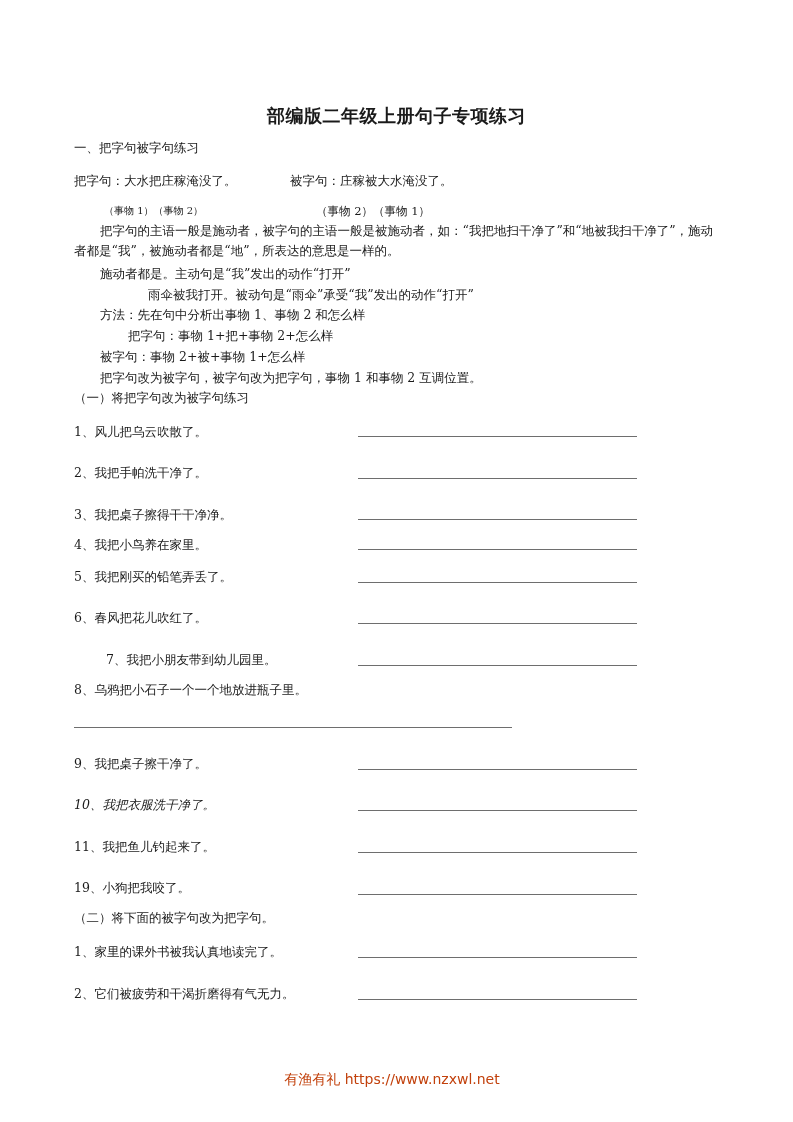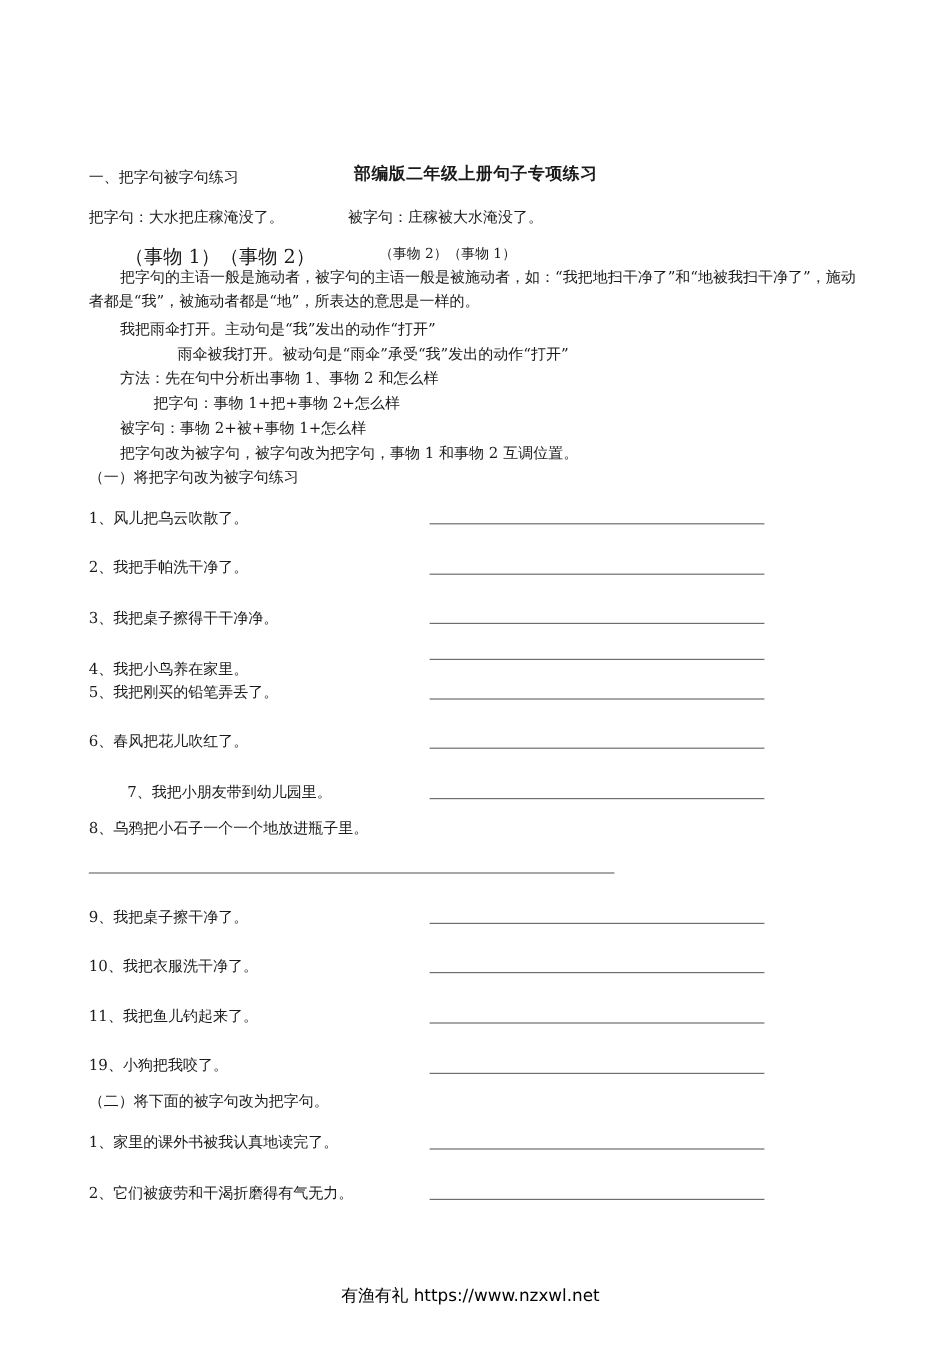--- a/index.html
+++ b/index.html
@@ -6,8 +6,8 @@
   body { width: 793px; height: 1122px; position: relative; overflow: hidden;
          font-family: "DejaVu Serif", "Liberation Serif", serif; color: #1a1a1a; }
   .abs { position: absolute; white-space: nowrap; }
-  .title { left: 0; width: 793px; top: 104px; text-align: center; font-size: 14px; font-weight: bold;
-           font-family: "DejaVu Sans", "Liberation Sans", sans-serif; letter-spacing: 0.5px; margin-top: 32px; }
+  .title { left: 0; width: 793px; top: 104px; text-align: center; font-size: 18px; font-weight: bold;
+           font-family: "DejaVu Sans", "Liberation Sans", sans-serif; letter-spacing: 0.5px; }
   .t13 { font-size: 12.5px; }
   .line { position: absolute; height: 1.4px; background: #6e6e6e; }
   .footer { left: 0; width: 784px; top: 1071px; text-align: center; font-size: 14px; color: #000000;

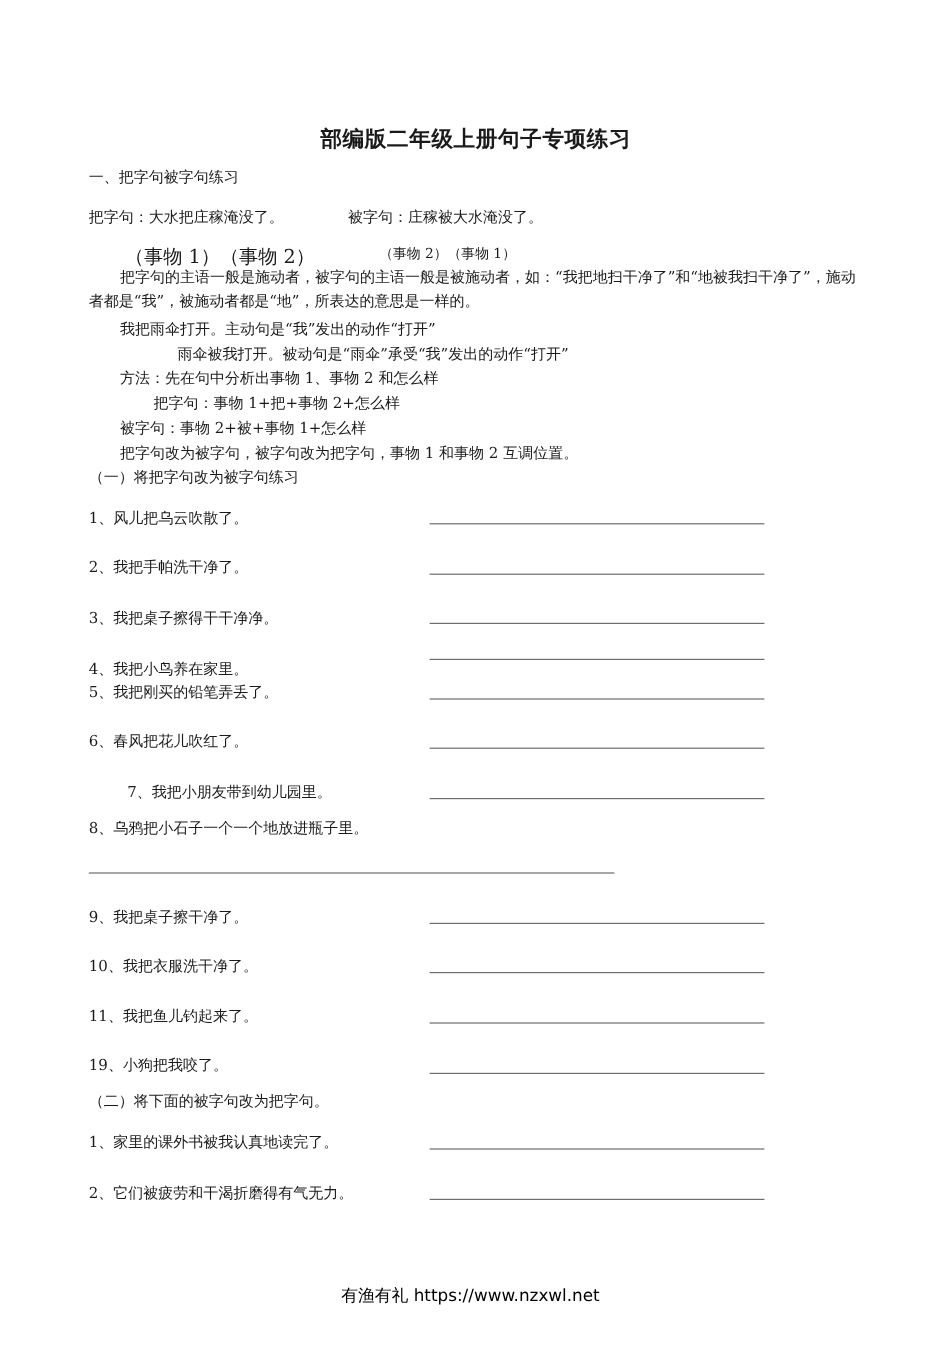--- a/index.html
+++ b/index.html
@@ -23,7 +23,7 @@
 
 <div class="abs t13" style="left:74px;top:173px;">把字句：大水把庄稼淹没了。</div>
 <div class="abs t13" style="left:290px;top:173px;">被字句：庄稼被大水淹没了。</div>
-<div class="abs" style="left:104px;top:204px;font-size:16px;">（事物 1）（事物 2）</div>
+<div class="abs" style="left:104px;top:204px;font-size:10px;">（事物 1）（事物 2）</div>
 <div class="abs" style="left:316px;top:204px;font-size:11.5px;">（事物 2）（事物 1）</div>
 
 <div class="para" style="top:221px;">把字句的主语一般是施动者，被字句的主语一般是被施动者，如：“我把地扫干净了”和“地被我扫干净了”，施动者都是“我”，被施动者都是“地”，所表达的意思是一样的。</div>

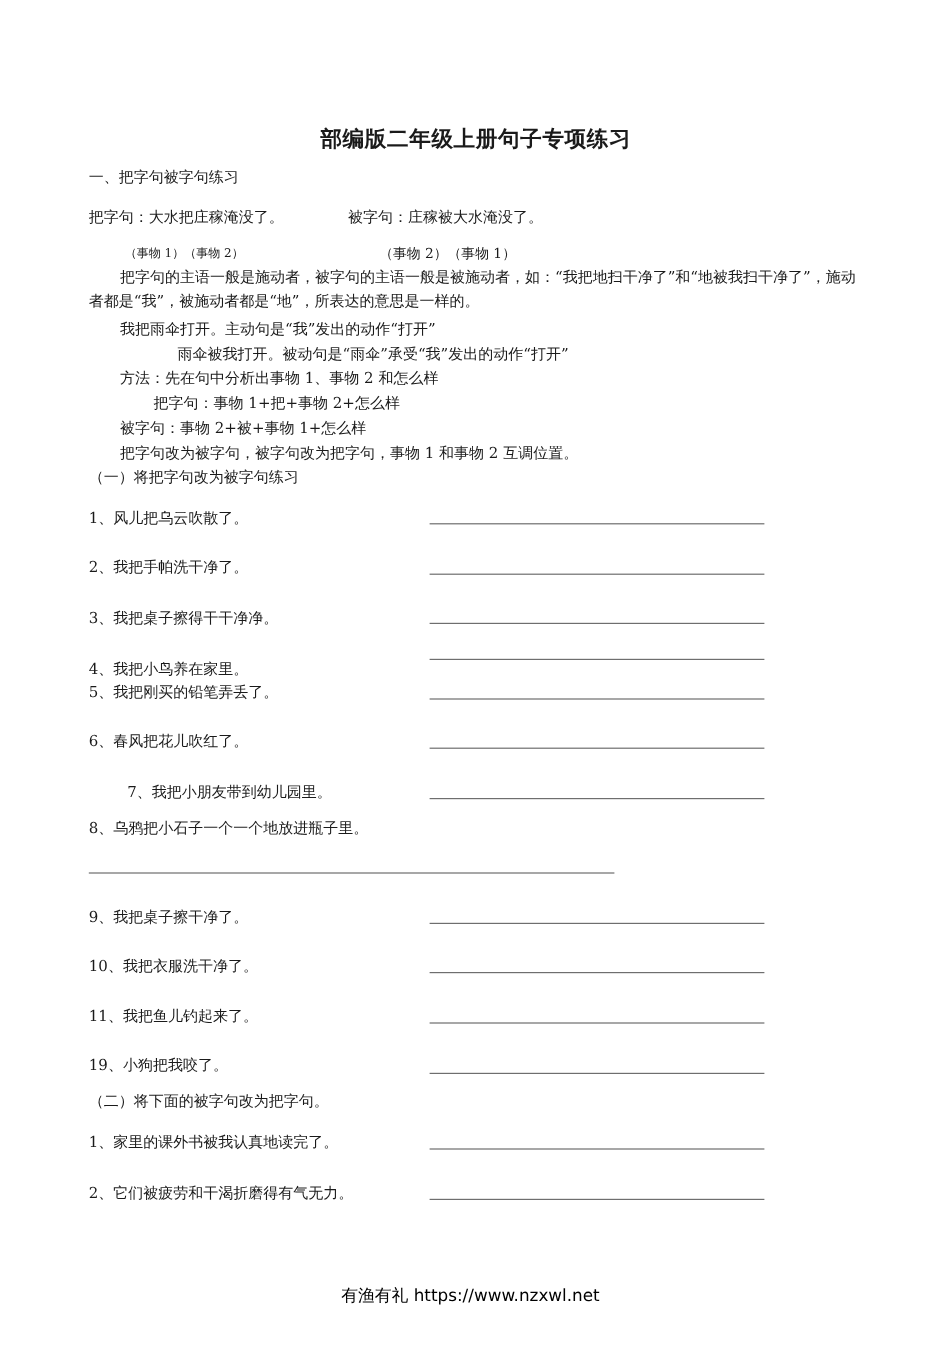--- a/index.html
+++ b/index.html
@@ -28,7 +28,7 @@
 
 <div class="para" style="top:221px;">把字句的主语一般是施动者，被字句的主语一般是被施动者，如：“我把地扫干净了”和“地被我扫干净了”，施动者都是“我”，被施动者都是“地”，所表达的意思是一样的。</div>
 
-<div class="abs t13" style="left:100px;top:266px;">我把雨伞打开。主动句是“我”发出的动作“打开”</div>
+<div class="abs t13" style="left:100px;top:266px;">施动者都是。主动句是“我”发出的动作“打开”</div>
 <div class="abs t13" style="left:100px;top:287px;margin-left:48px;">雨伞被我打开。被动句是“雨伞”承受“我”发出的动作“打开”</div>
 <div class="abs t13" style="left:100px;top:307px;">方法：先在句中分析出事物 1、事物 2 和怎么样</div>
 <div class="abs t13" style="left:100px;top:328px;margin-left:28px;">把字句：事物 1+把+事物 2+怎么样</div>

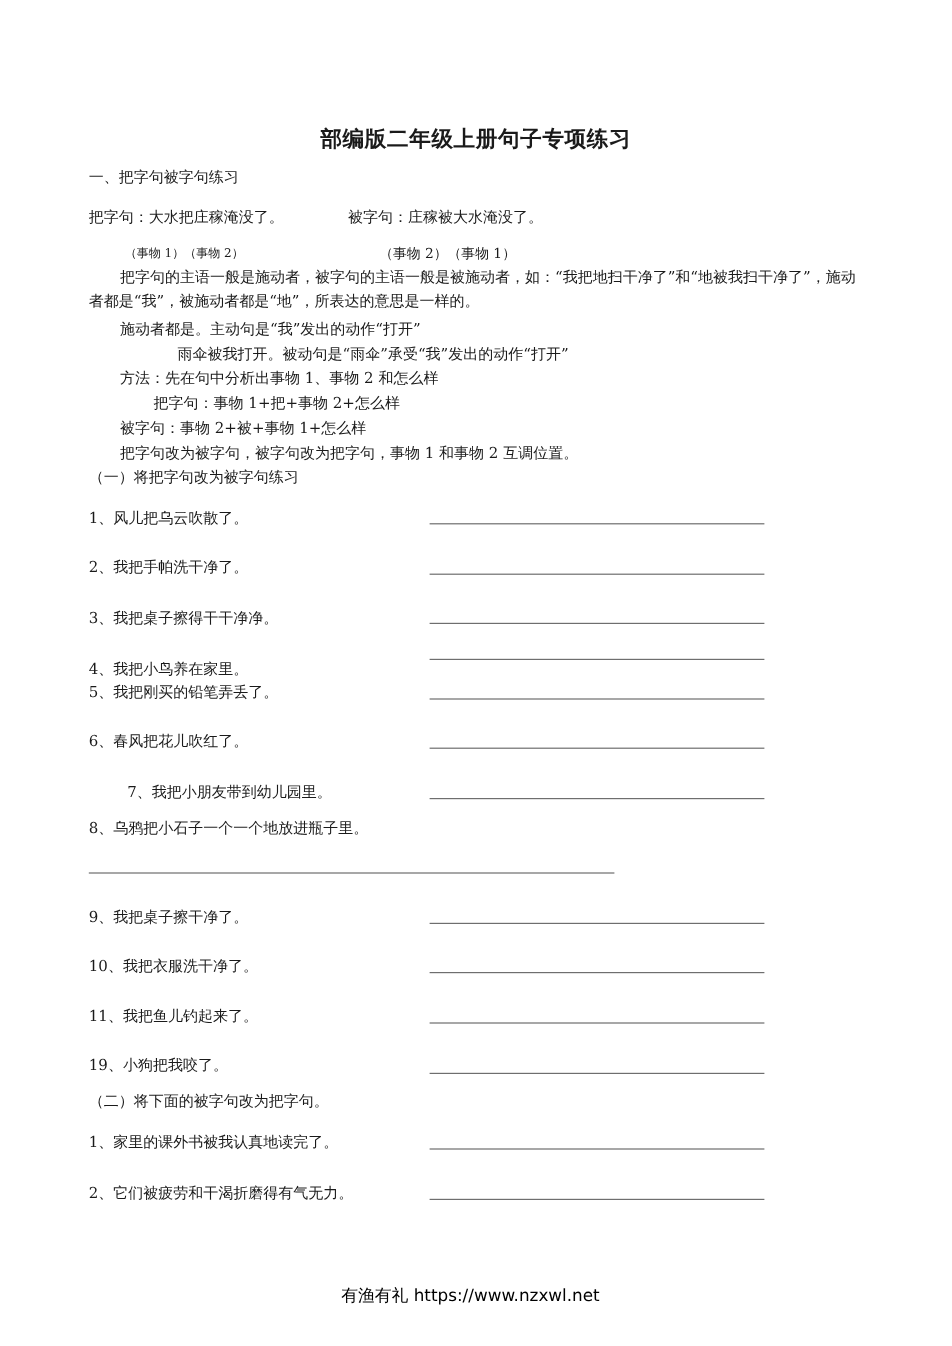--- a/index.html
+++ b/index.html
@@ -46,7 +46,7 @@
 <div class="abs t13" style="left:74px;top:507px;">3、我把桌子擦得干干净净。</div>
 <div class="line" style="left:358px;width:279px;top:519px;"></div>
 
-<div class="abs t13" style="left:74px;top:537px;margin-top:13px;">4、我把小鸟养在家里。</div>
+<div class="abs t13" style="left:74px;top:537px;">4、我把小鸟养在家里。</div>
 <div class="line" style="left:358px;width:279px;top:549px;"></div>
 
 <div class="abs t13" style="left:74px;top:569px;">5、我把刚买的铅笔弄丢了。</div>

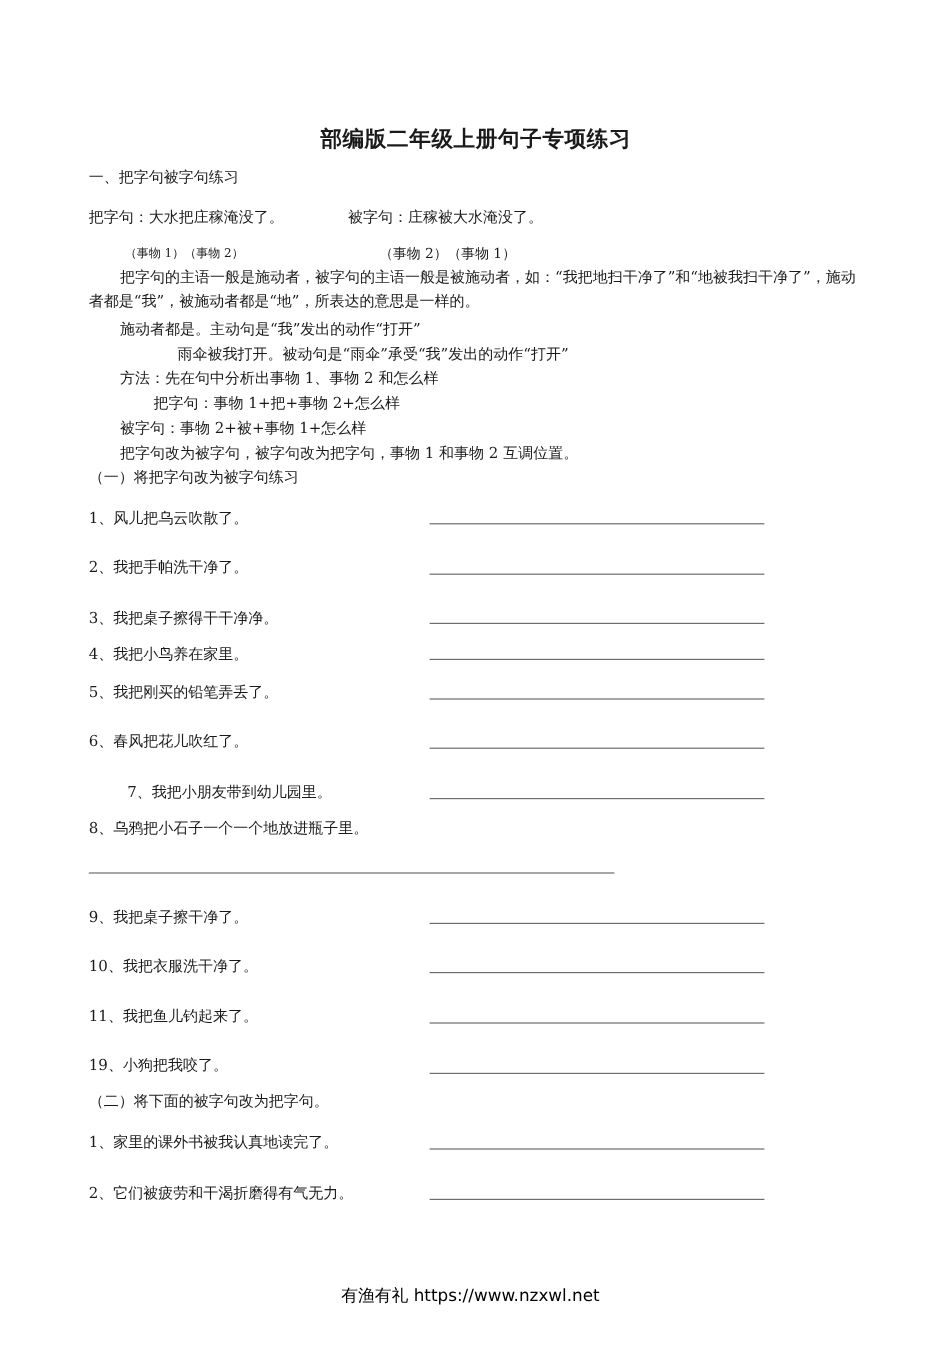--- a/index.html
+++ b/index.html
@@ -64,7 +64,7 @@
 <div class="abs t13" style="left:74px;top:756px;">9、我把桌子擦干净了。</div>
 <div class="line" style="left:358px;width:279px;top:769px;"></div>
 
-<div class="abs t13" style="left:74px;top:797px;">10、我把衣服洗干净了。</div>
+<div class="abs t13" style="left:74px;top:797px;font-style:italic;">10、我把衣服洗干净了。</div>
 <div class="line" style="left:358px;width:279px;top:810px;"></div>
 
 <div class="abs t13" style="left:74px;top:839px;">11、我把鱼儿钓起来了。</div>

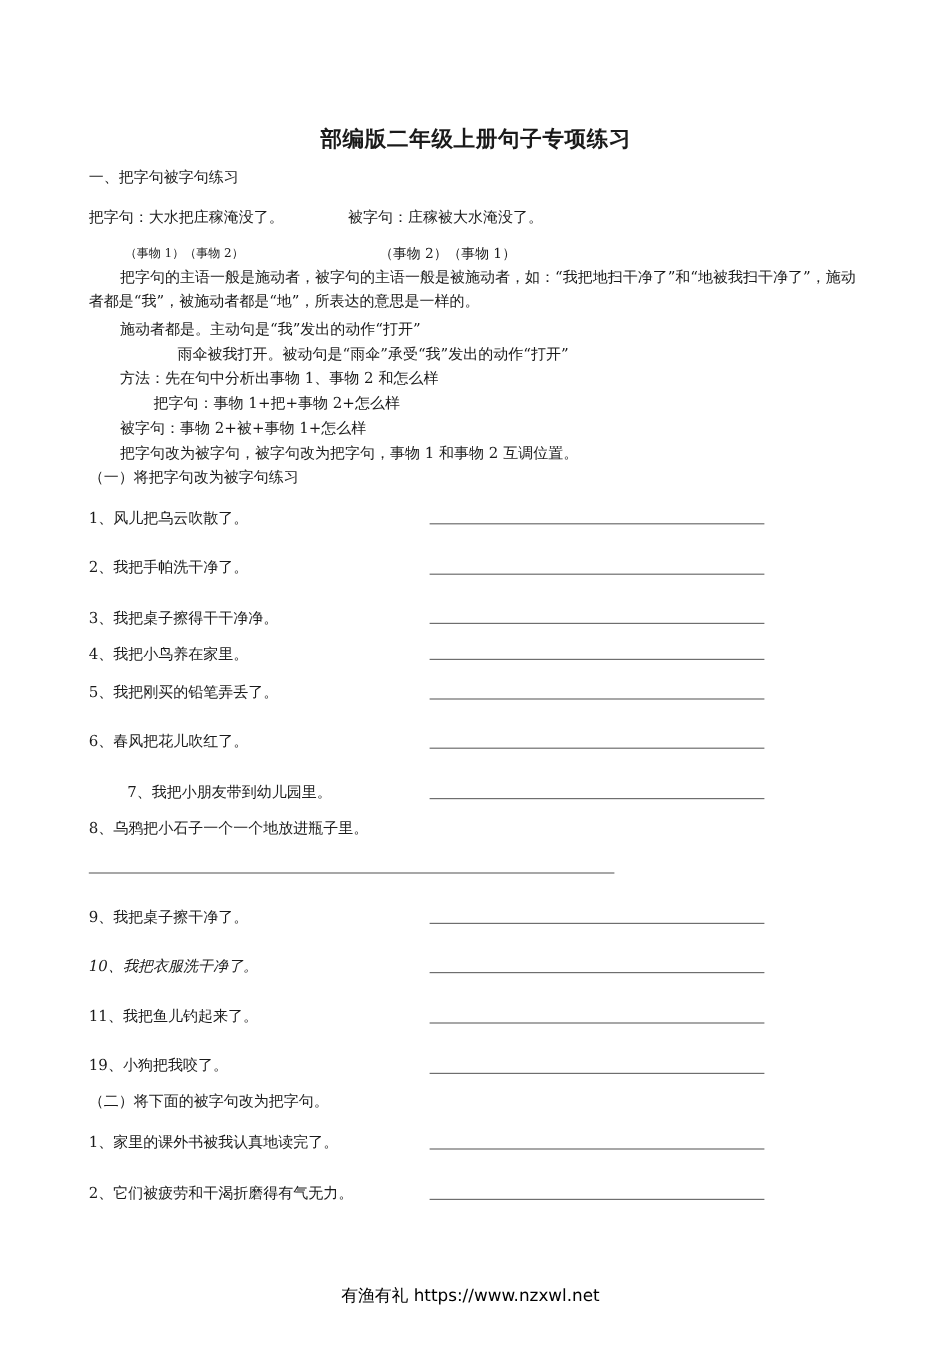--- a/index.html
+++ b/index.html
@@ -10,7 +10,7 @@
            font-family: "DejaVu Sans", "Liberation Sans", sans-serif; letter-spacing: 0.5px; }
   .t13 { font-size: 12.5px; }
   .line { position: absolute; height: 1.4px; background: #6e6e6e; }
-  .footer { left: 0; width: 784px; top: 1071px; text-align: center; font-size: 14px; color: #000000;
+  .footer { left: 0; width: 784px; top: 1071px; text-align: center; font-size: 14px; color: #c2410c;
             font-family: "DejaVu Sans", "Liberation Sans", sans-serif; }
   .para { position: absolute; left: 74px; width: 650px; font-size: 12.5px; line-height: 20px; text-indent: 26px; white-space: normal; }
 </style>

